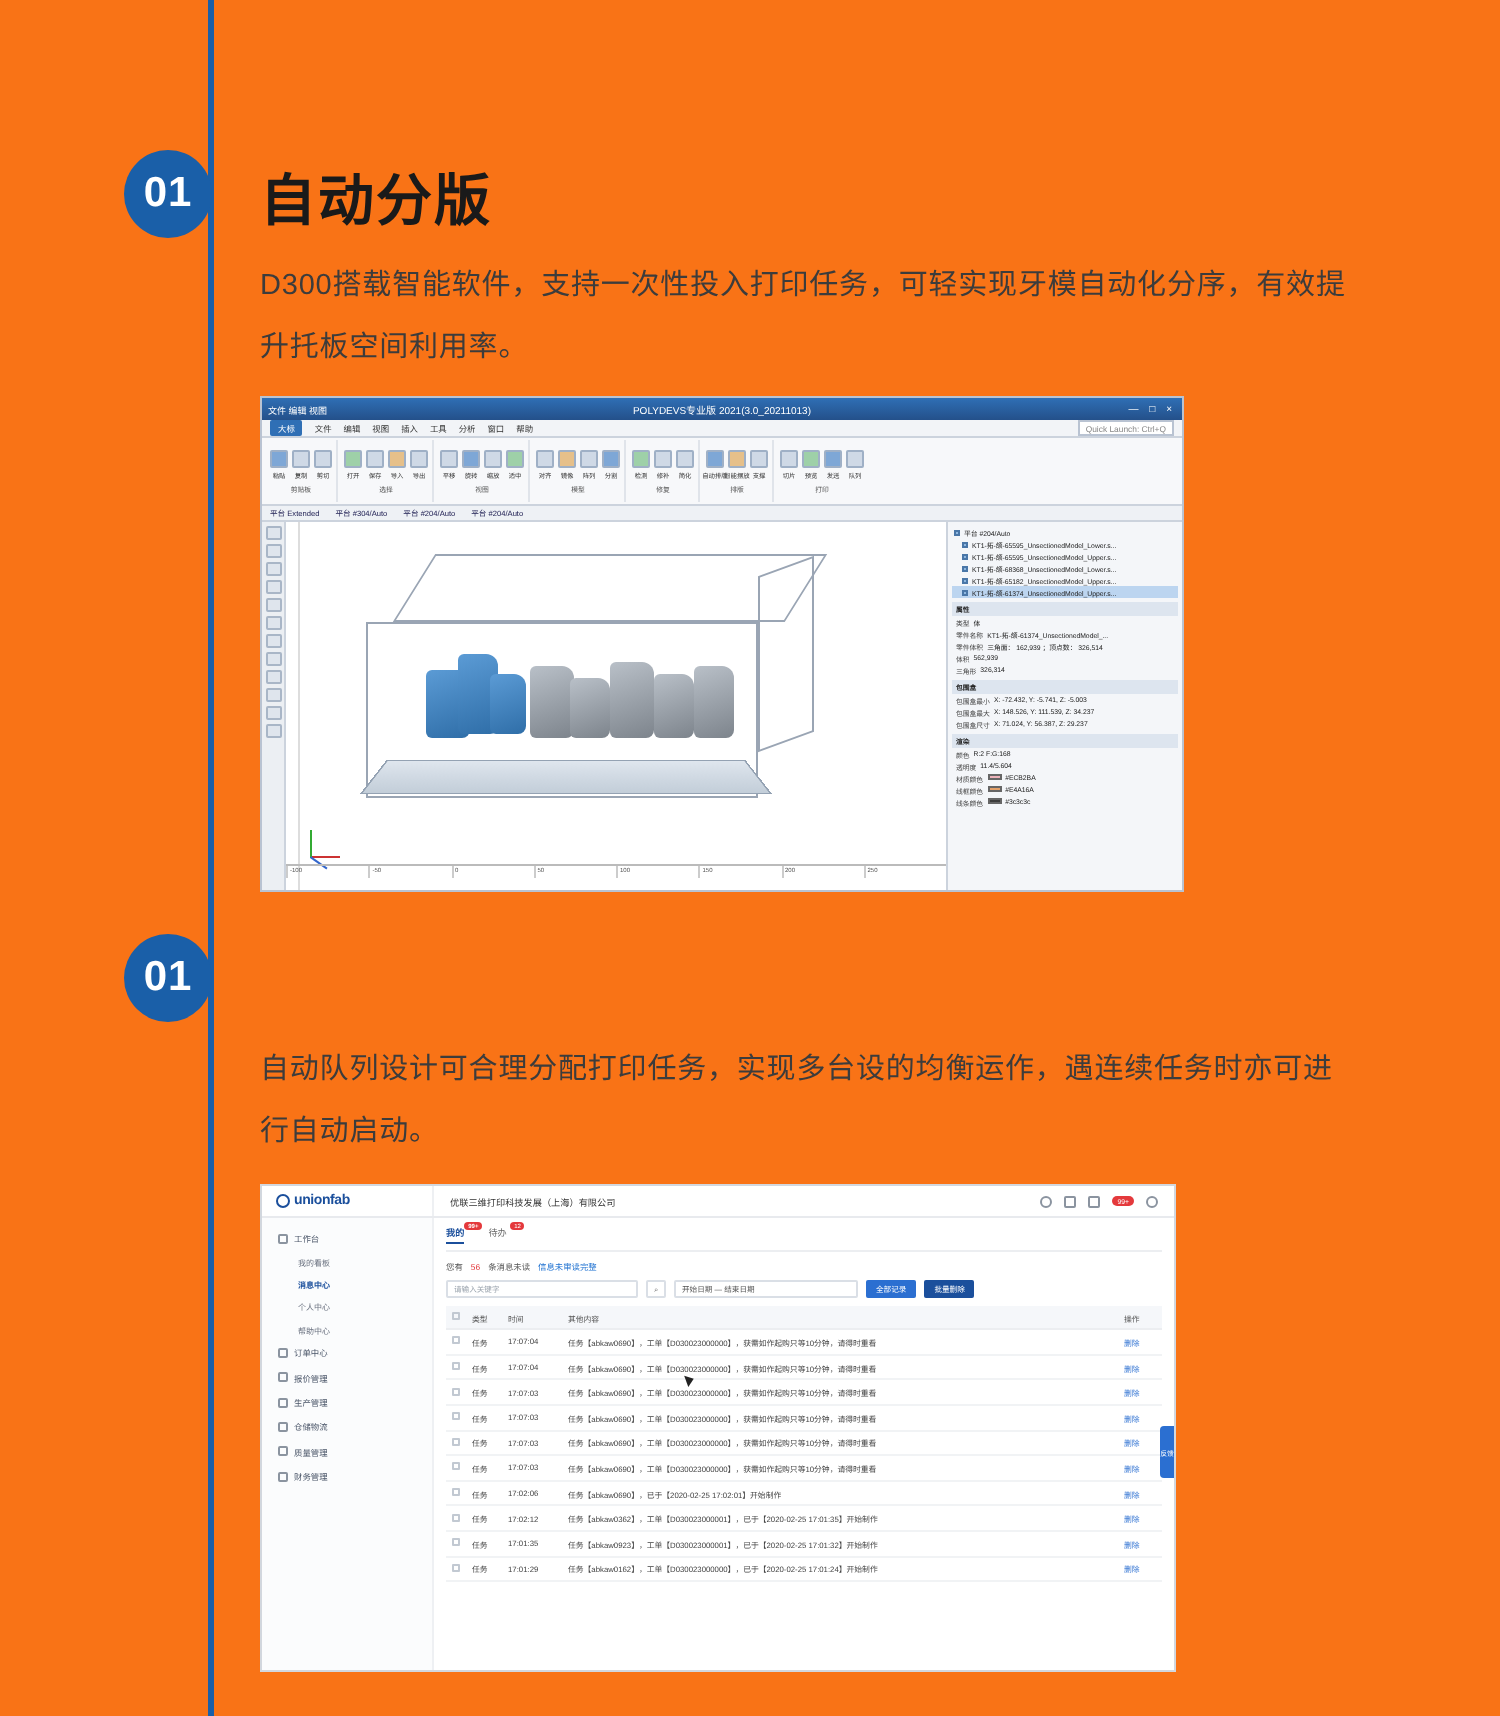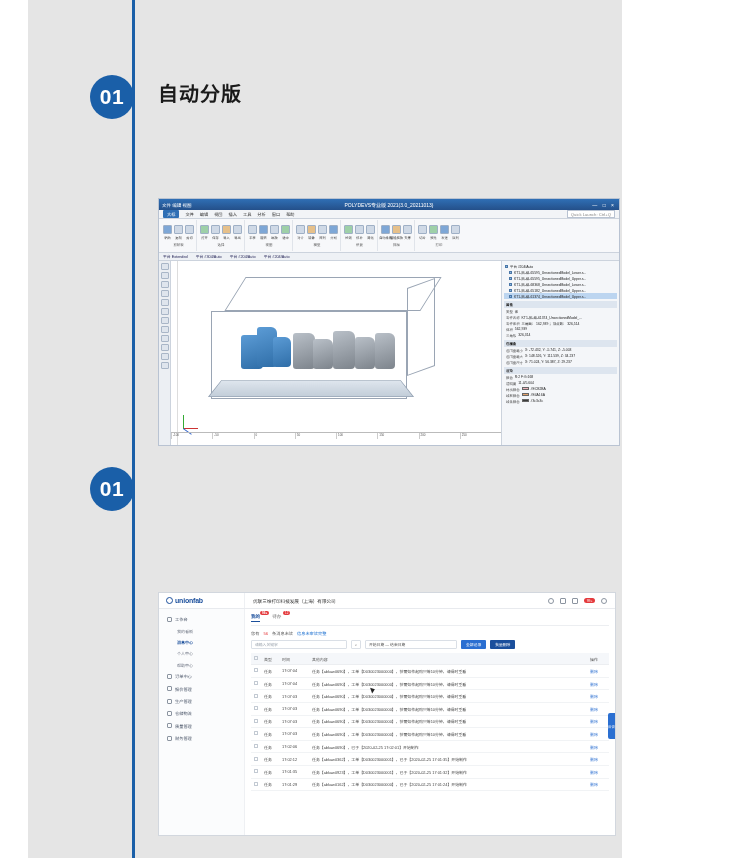--- a/index.html
+++ b/index.html
@@ -12,9 +12,8 @@
   }
   .page {
     position: relative;
-    width: 594px; height: 858px;
-    background: #e5e5e5;
-    margin-left: 28px;
+    width: 750px; height: 858px;
+    background: #f97316;
   }
   
   .timeline {

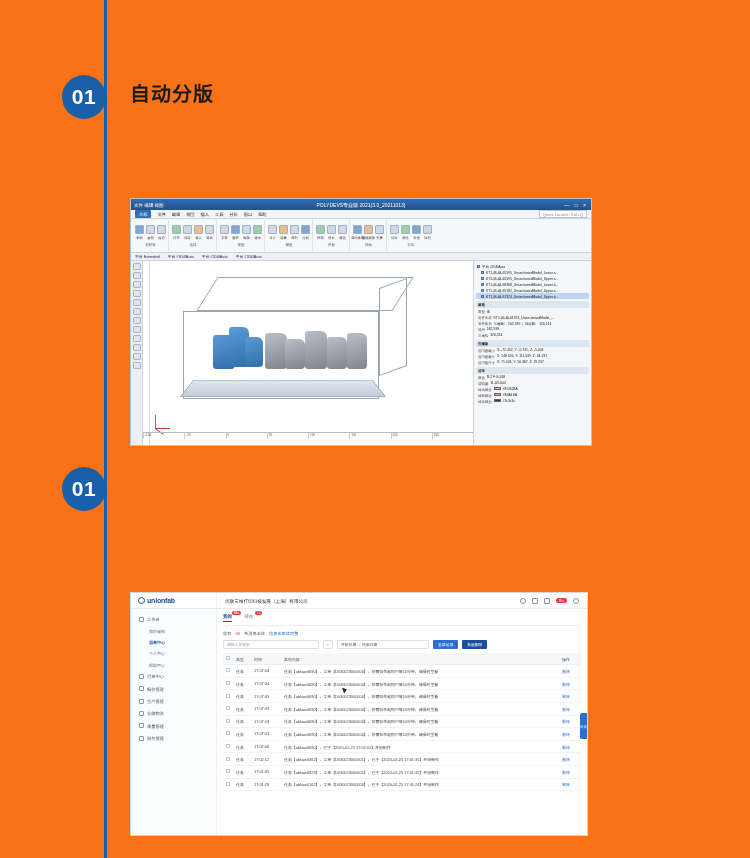--- a/index.html
+++ b/index.html
@@ -38,7 +38,7 @@
   .sec-title {
     position: absolute;
     left: 130px;
-    font-size: 20px;
+    font-size: 28px;
     font-weight: bold;
     color: #1a1a1a;
     letter-spacing: 1px;

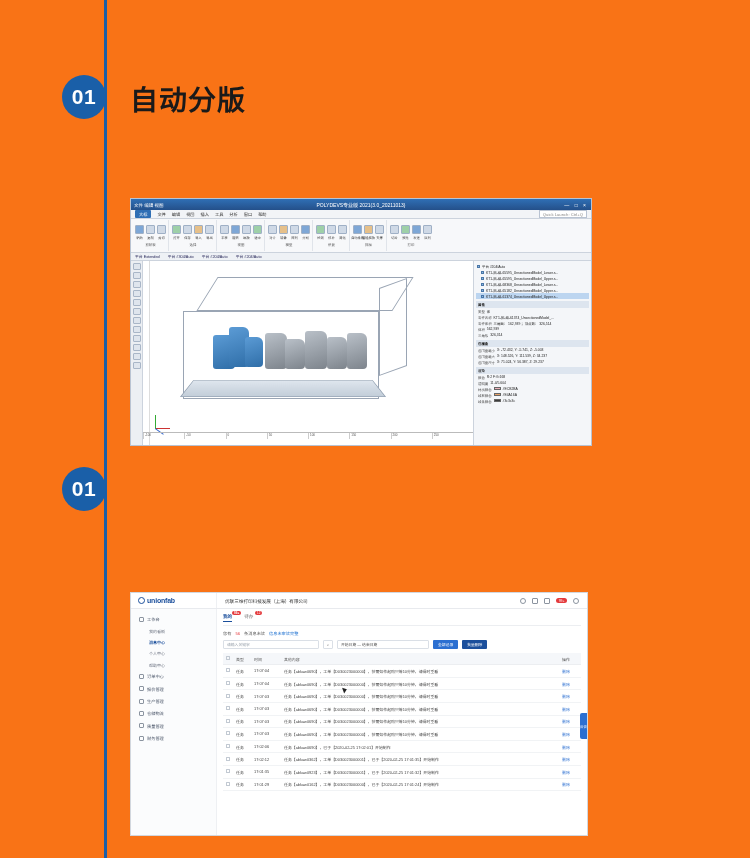--- a/index.html
+++ b/index.html
@@ -213,6 +213,7 @@
 
   <div class="badge" style="top:75px">01</div>
   <div class="sec-title" style="top:78px">自动分版</div>
+  <div class="sec-body" style="top:128px">D300搭载智能软件，支持一次性投入打印任务，可轻实现牙模自动化分序，有效提升托板空间利用率。</div>
 
   <div class="shot1">
     <div class="s1-title">

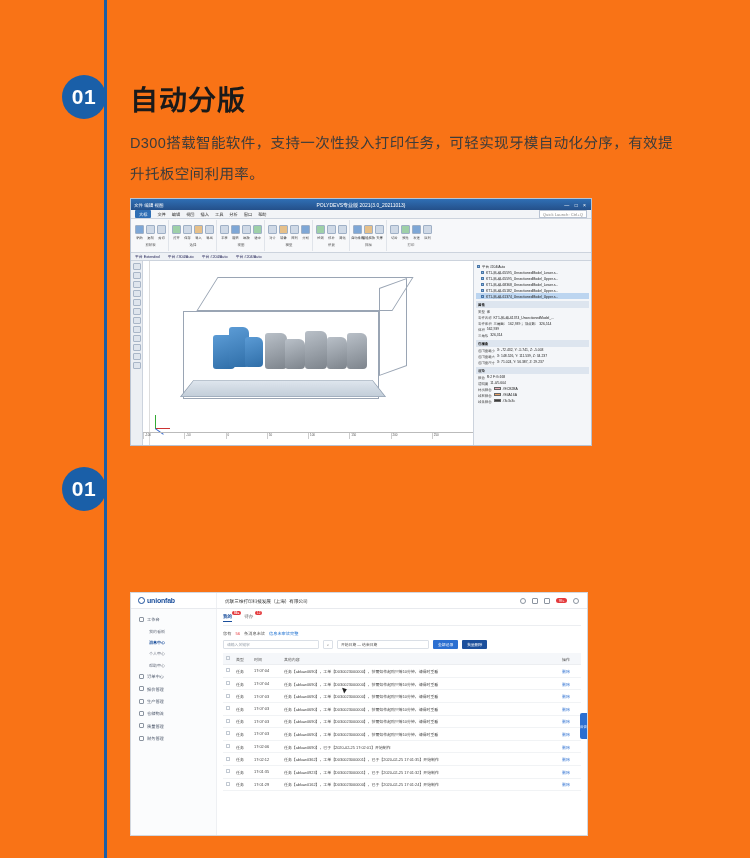--- a/index.html
+++ b/index.html
@@ -522,6 +522,7 @@
   </div>
 
   <div class="badge" style="top:467px">01</div>
+  <div class="sec-body" style="top:520px">自动队列设计可合理分配打印任务，实现多台设的均衡运作，遇连续任务时亦可进行自动启动。</div>
 
   <div class="shot2">
     <div class="s2-top">

